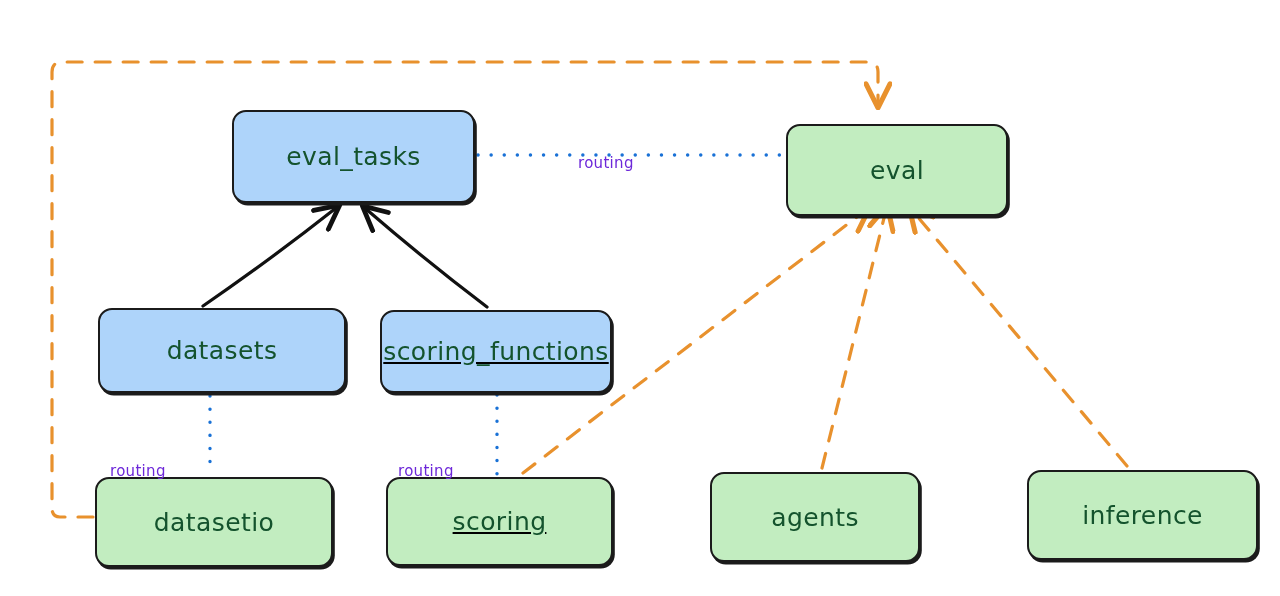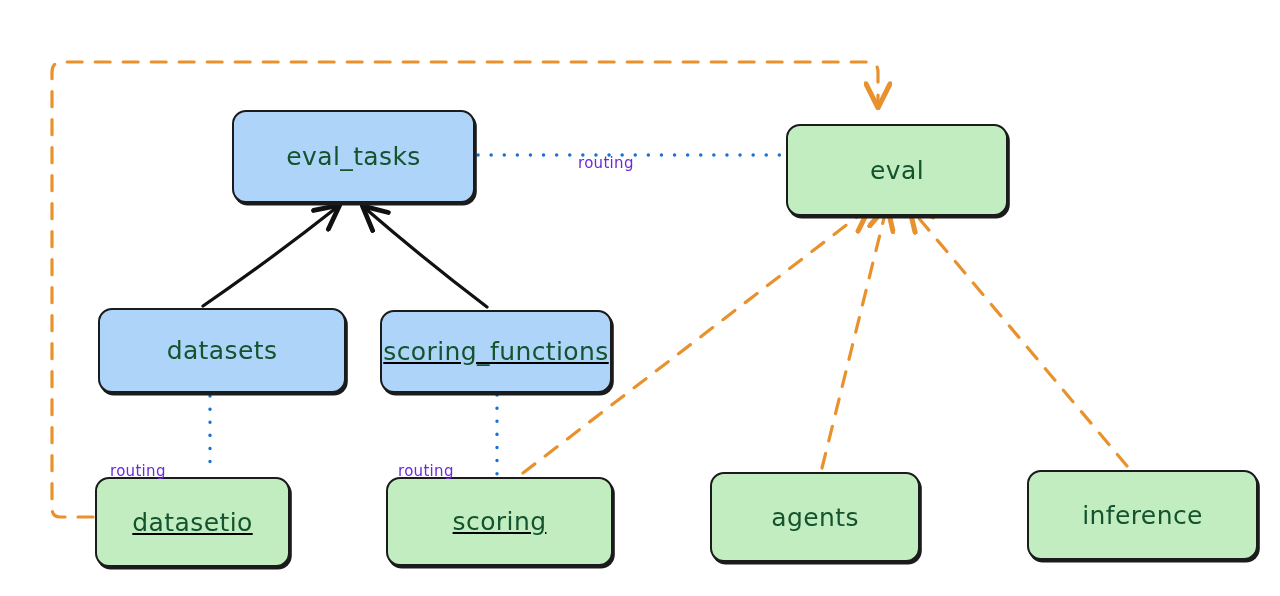--- a/index.html
+++ b/index.html
@@ -107,7 +107,7 @@
     <span class="node-label">scoring_functions</span>
   </div>
 
-  <div class="node green" style="left:95px; top:477px; width:195px; height:90px;text-decoration:underline;">
+  <div class="node green" style="left:95px; top:477px; width:238px; height:90px;">
     <span class="node-label">datasetio</span>
   </div>
 

